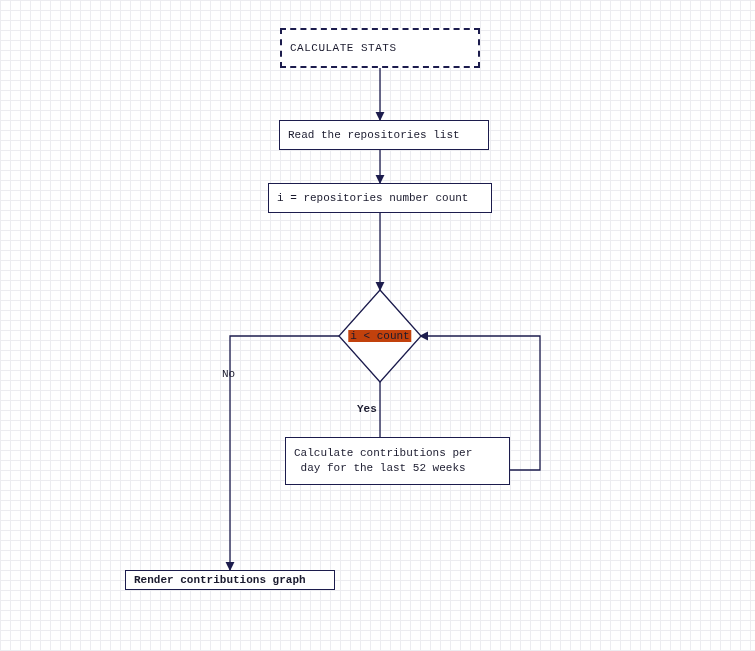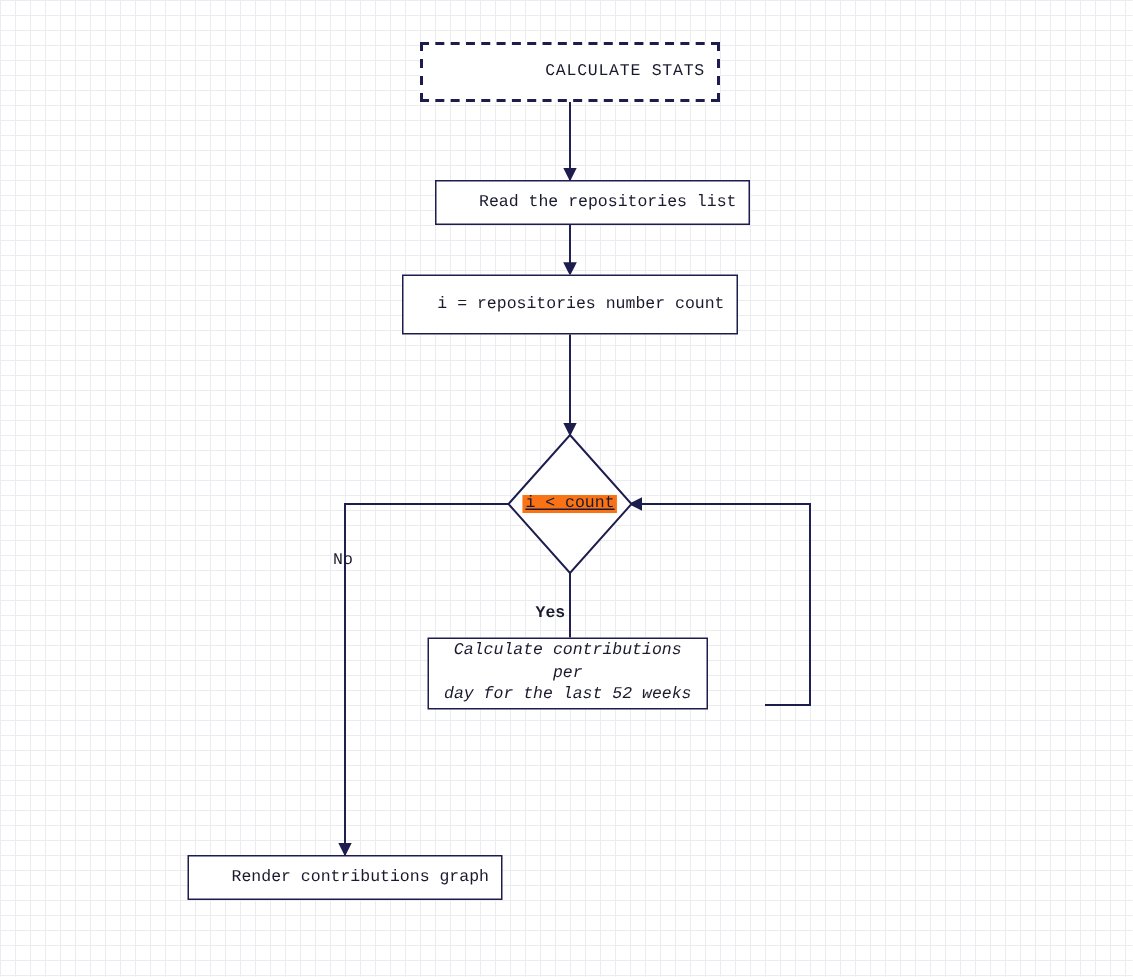--- a/index.html
+++ b/index.html
@@ -30,7 +30,7 @@
     box-sizing: border-box;
     display: flex;
     align-items: center;
-    justify-content: flex-end;
+    justify-content: flex-start;
     text-align: center;
     line-height: 1.35;
     padding: 4px 8px;

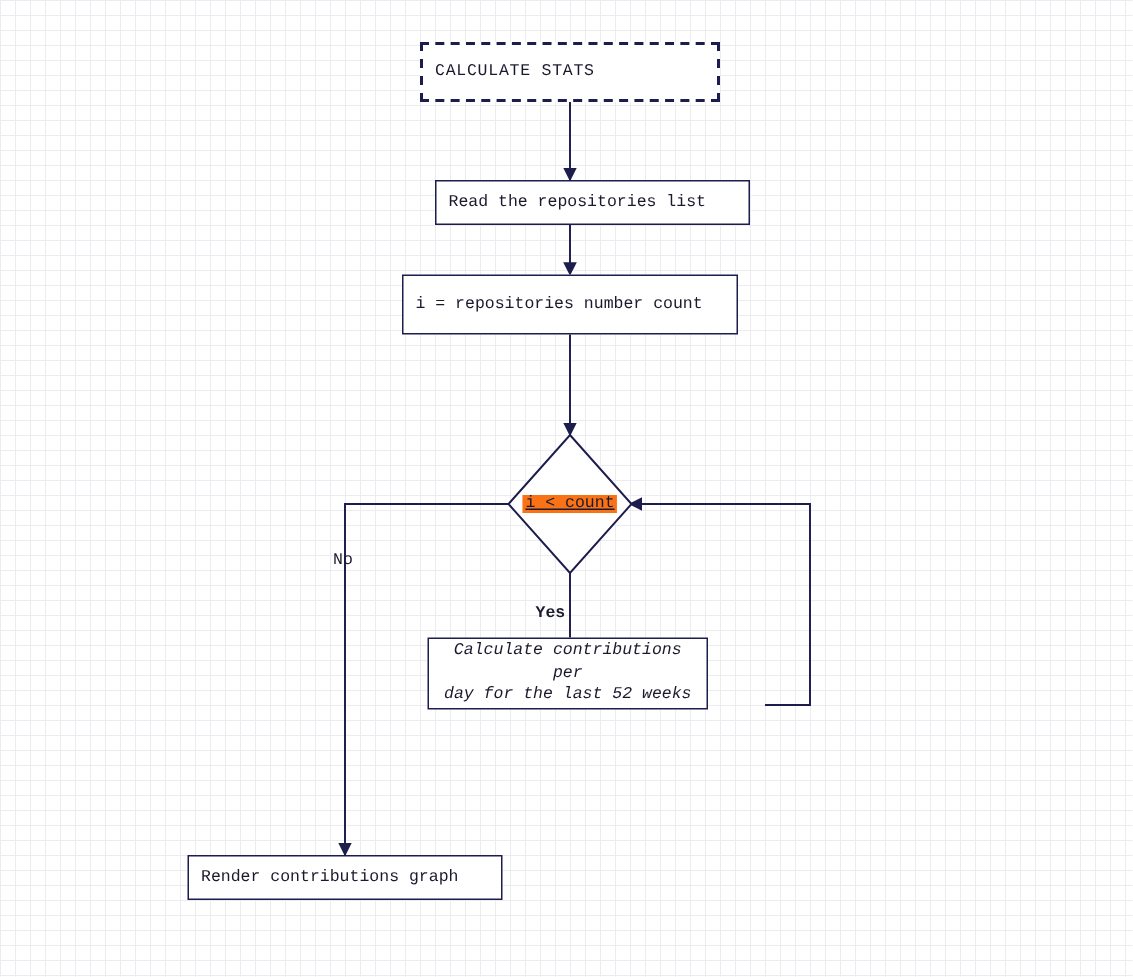--- a/index.html
+++ b/index.html
@@ -105,7 +105,7 @@
     <span>CALCULATE STATS</span>
   </div>
 
-  <div class="node solid-box" style="left:290px; top:120px; width:210px; height:30px;">
+  <div class="node solid-box" style="left:279px; top:120px; width:210px; height:30px;">
     <span>Read the repositories list</span>
   </div>
 

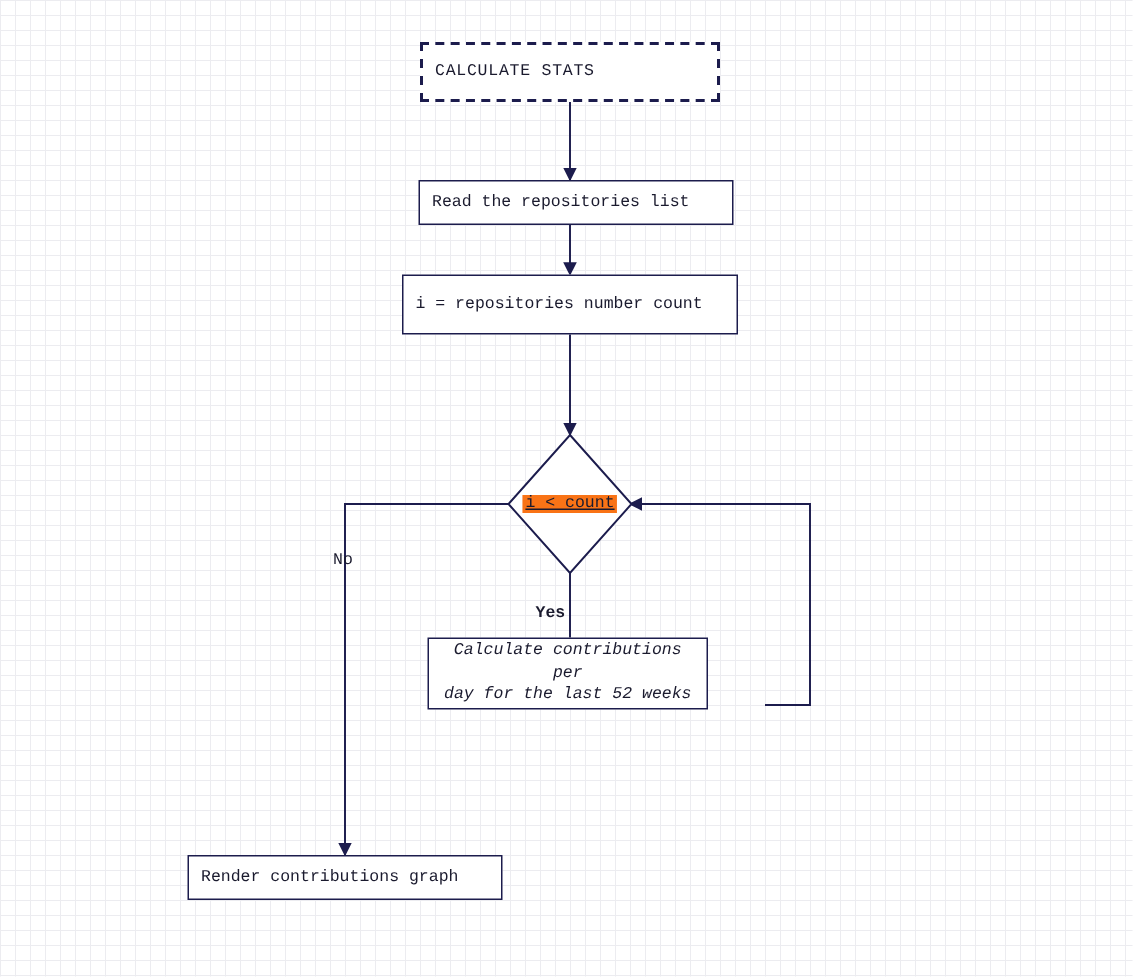--- a/index.html
+++ b/index.html
@@ -109,7 +109,7 @@
     <span>Read the repositories list</span>
   </div>
 
-  <div class="node solid-box" style="left:268px; top:183px; width:224px; height:40px;">
+  <div class="node solid-box" style="left:268px; top:183px; width:224px; height:30px;">
     <span>i = repositories number count</span>
   </div>
 

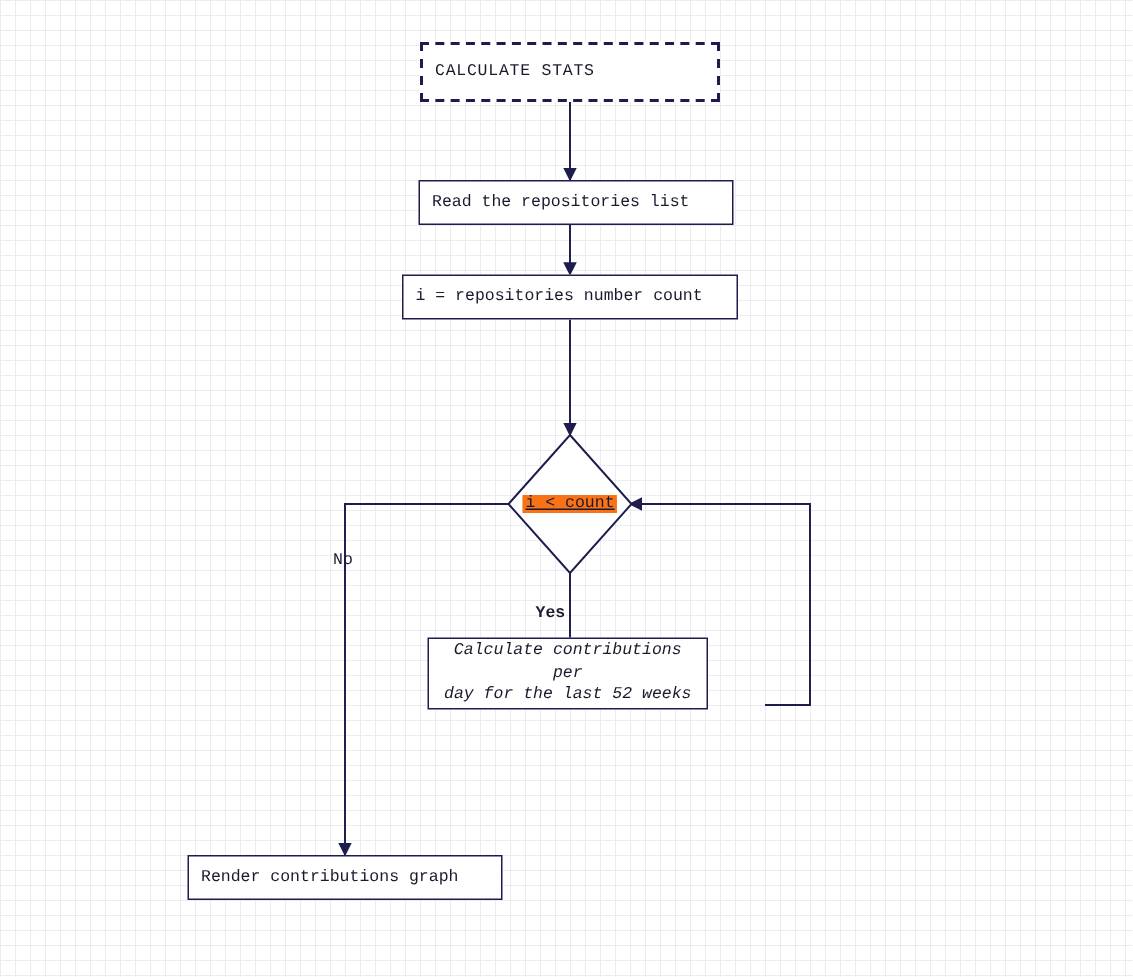--- a/index.html
+++ b/index.html
@@ -57,9 +57,8 @@
     top: 50%;
     transform: translate(-50%, -50%);
     white-space: nowrap;
-    background: #f97316;
+    background: #c2410c;
     padding: 0 2px;
-    text-decoration: underline;
   }
   .edge-label {
     position: absolute;

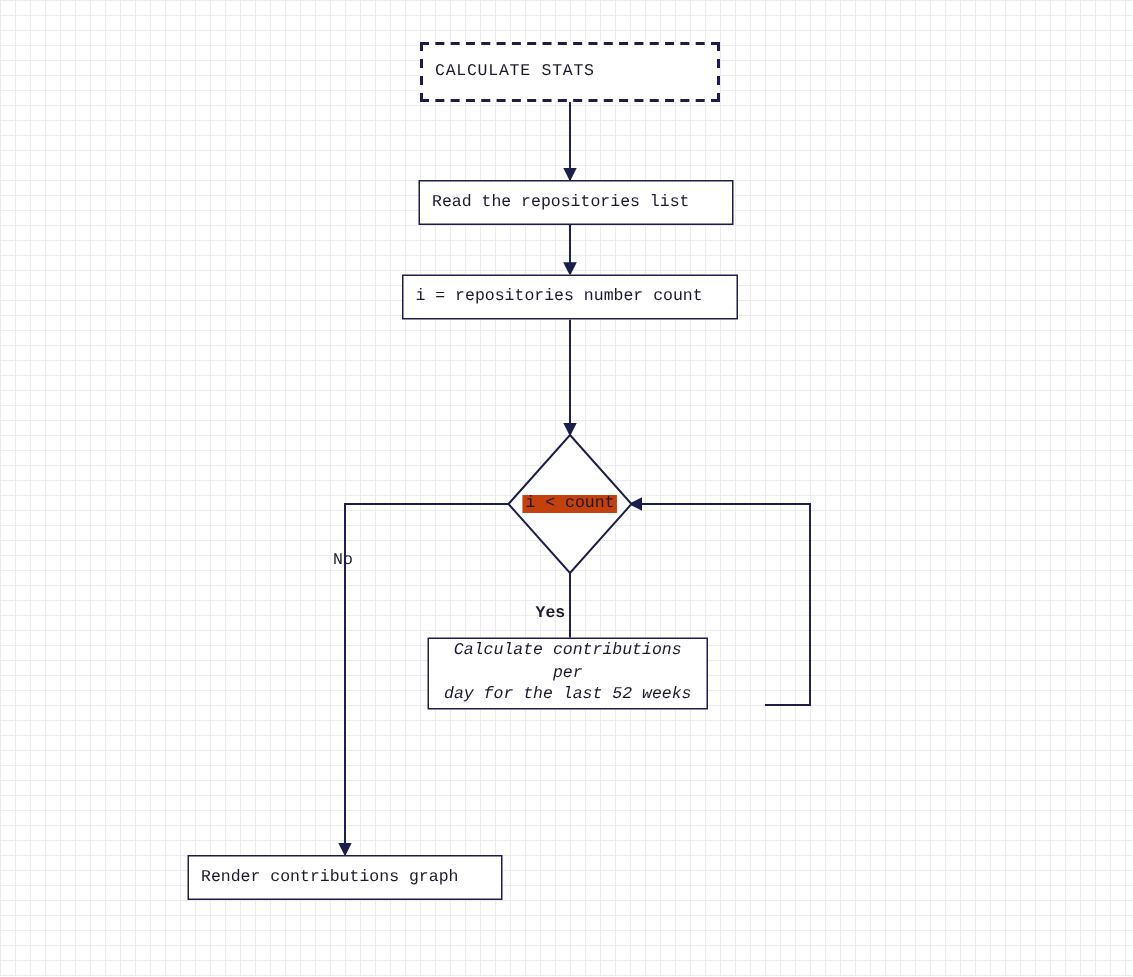--- a/index.html
+++ b/index.html
@@ -127,7 +127,7 @@
     <span>No</span>
   </div>
 
-  <div class="node solid-box" style="left:285px; top:425px; width:187px; height:48px;font-style:italic;">
+  <div class="node solid-box" style="left:285px; top:437px; width:225px; height:48px;">
     <span>Calculate contributions per
 day for the last 52 weeks</span>
   </div>

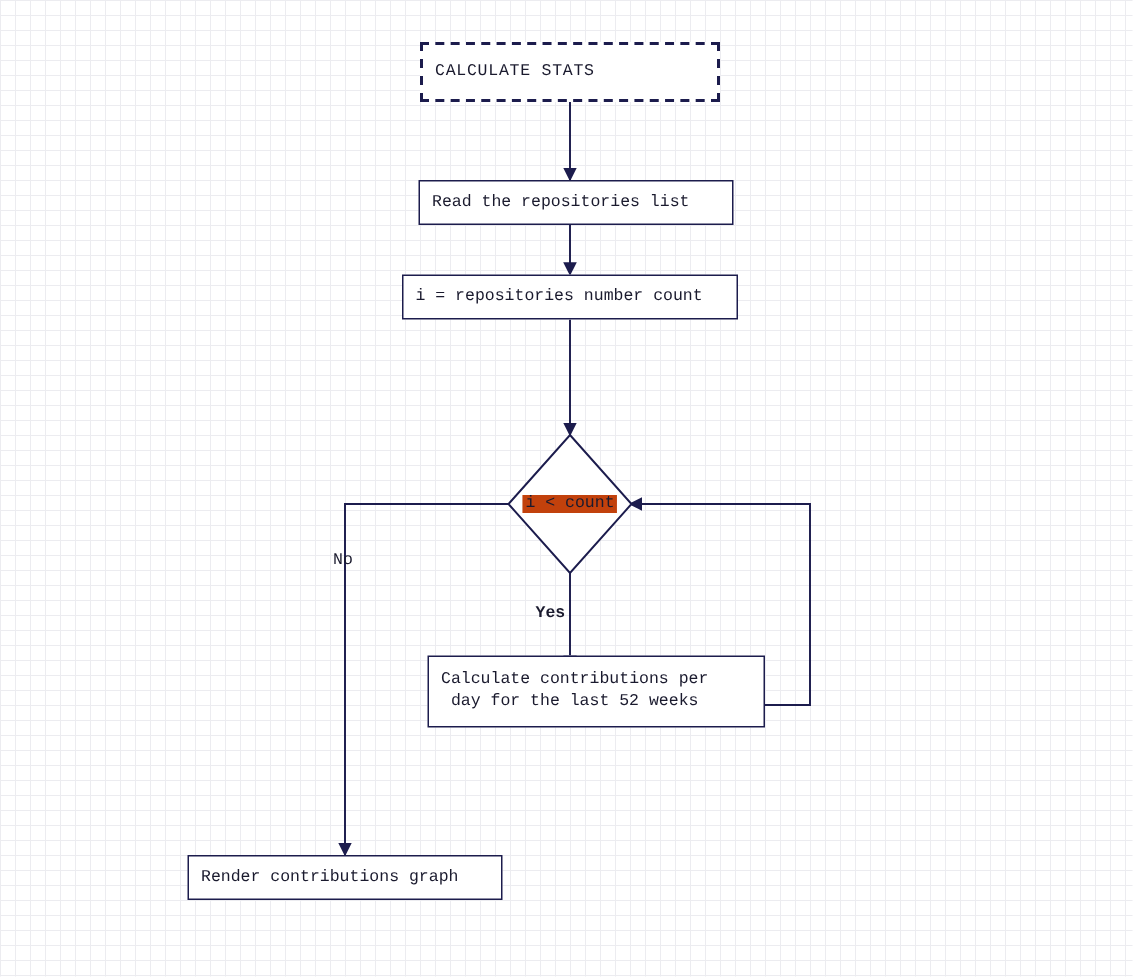--- a/index.html
+++ b/index.html
@@ -132,7 +132,7 @@
 day for the last 52 weeks</span>
   </div>
 
-  <div class="node solid-box" style="left:125px; top:570px; width:210px; height:30px;">
+  <div class="node solid-box" style="left:125px; top:570px; width:210px; height:20px;font-weight:bold;">
     <span>Render contributions graph</span>
   </div>
 

